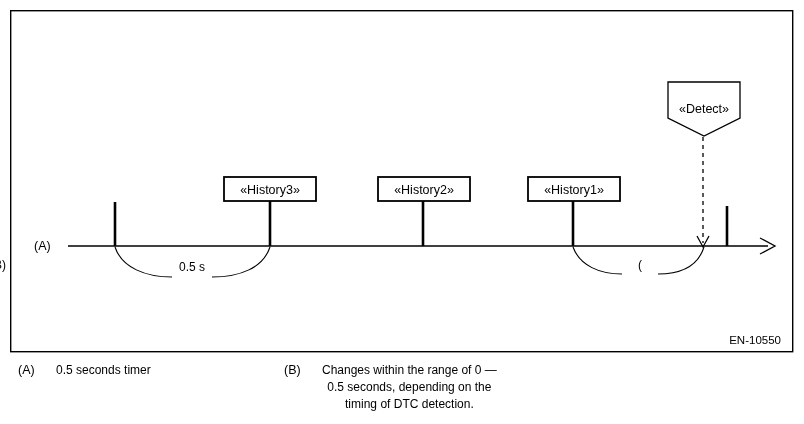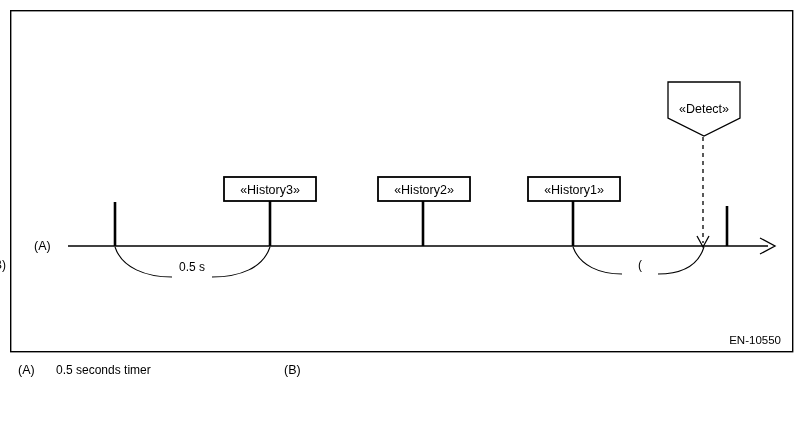--- a/index.html
+++ b/index.html
@@ -173,6 +173,9 @@
 
   <div class="legend-block" id="legend-b">
     <div class="legend-key-el">(B)</div>
+    <div class="legend-desc-el">Changes within the range of 0 —
+0.5 seconds, depending on the
+timing of DTC detection.</div>
   </div>
 
 </div>

